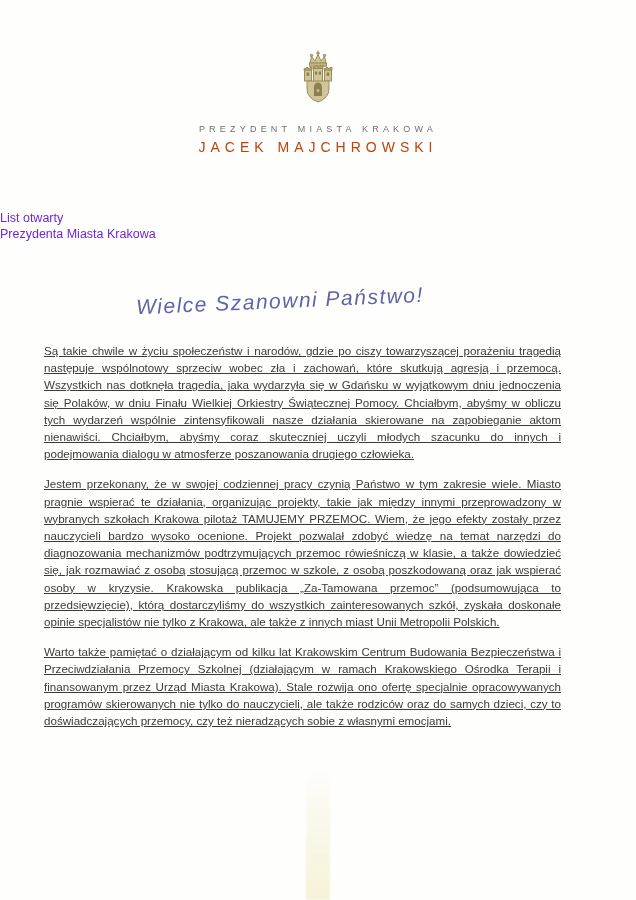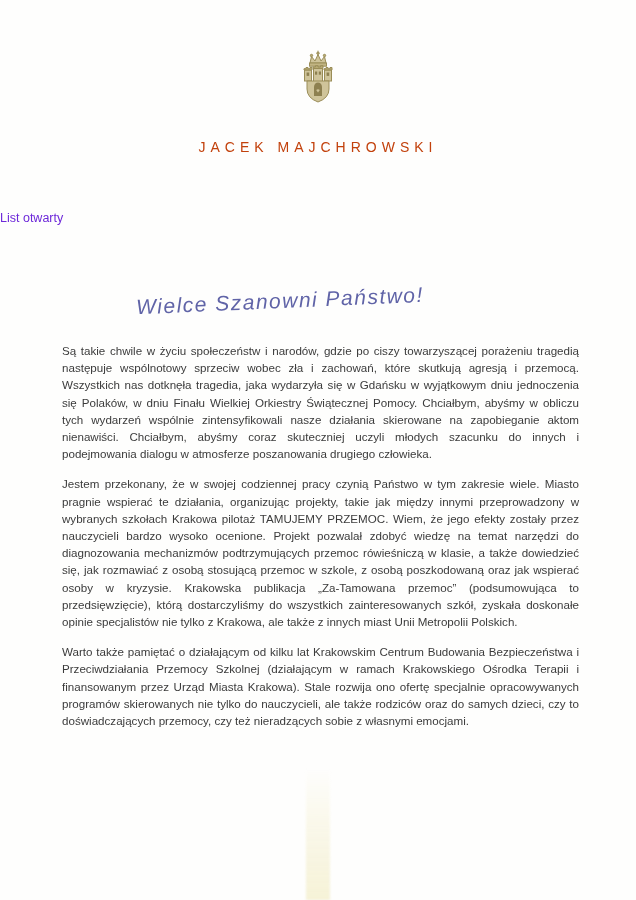--- a/index.html
+++ b/index.html
@@ -139,6 +139,7 @@
     </svg>
   </div>
 
+  <div class="office-line">PREZYDENT MIASTA KRAKOWA</div>
   <div class="name-line">JACEK MAJCHROWSKI</div>
 
   <div class="title-block">

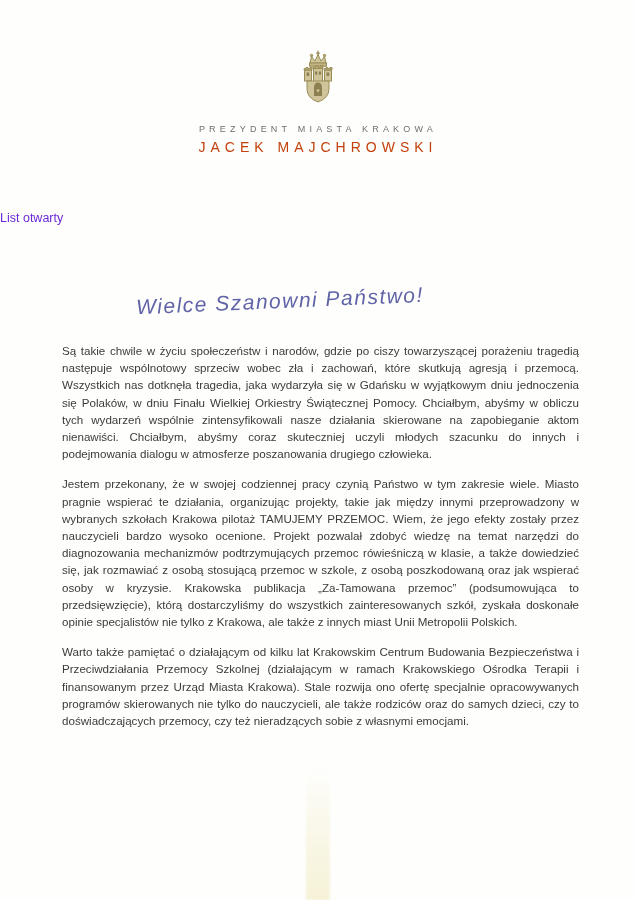--- a/index.html
+++ b/index.html
@@ -144,6 +144,7 @@
 
   <div class="title-block">
     <div>List otwarty</div>
+    <div>Prezydenta Miasta Krakowa</div>
   </div>
 
   <div class="salutation">Wielce Szanowni Państwo!</div>

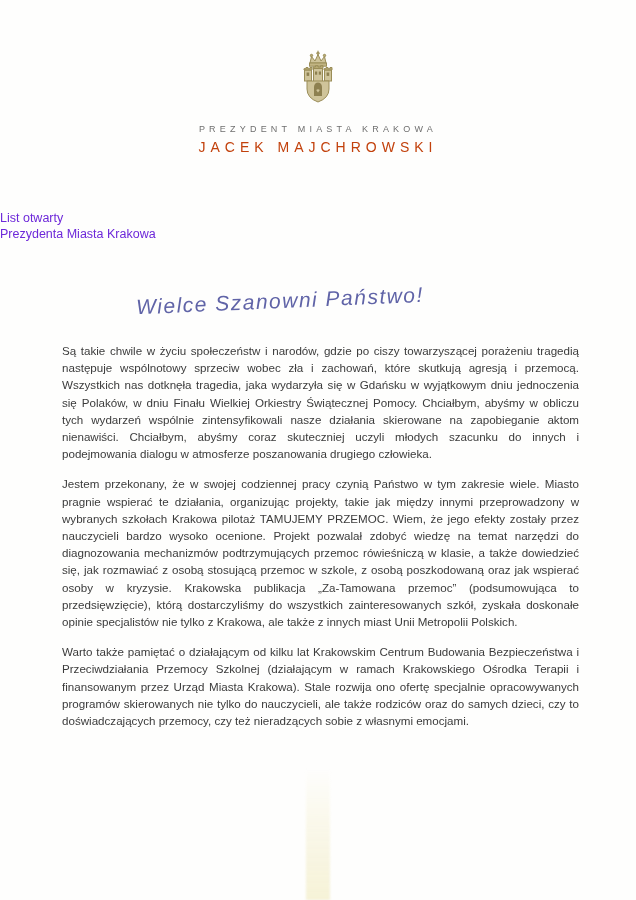--- a/index.html
+++ b/index.html
@@ -77,12 +77,13 @@
   .letter-body {
     position: absolute;
     top: 342px;
-    left: 62px;
+    left: 44px;
     width: 517px;
     color: #3b3b3b;
     font-size: 11.6px;
     line-height: 17.2px;
     text-align: justify;
+    text-decoration: underline;
   }
   .letter-body p { margin-bottom: 7px; }
   .letter-body p + p { margin-top: 13px; }

